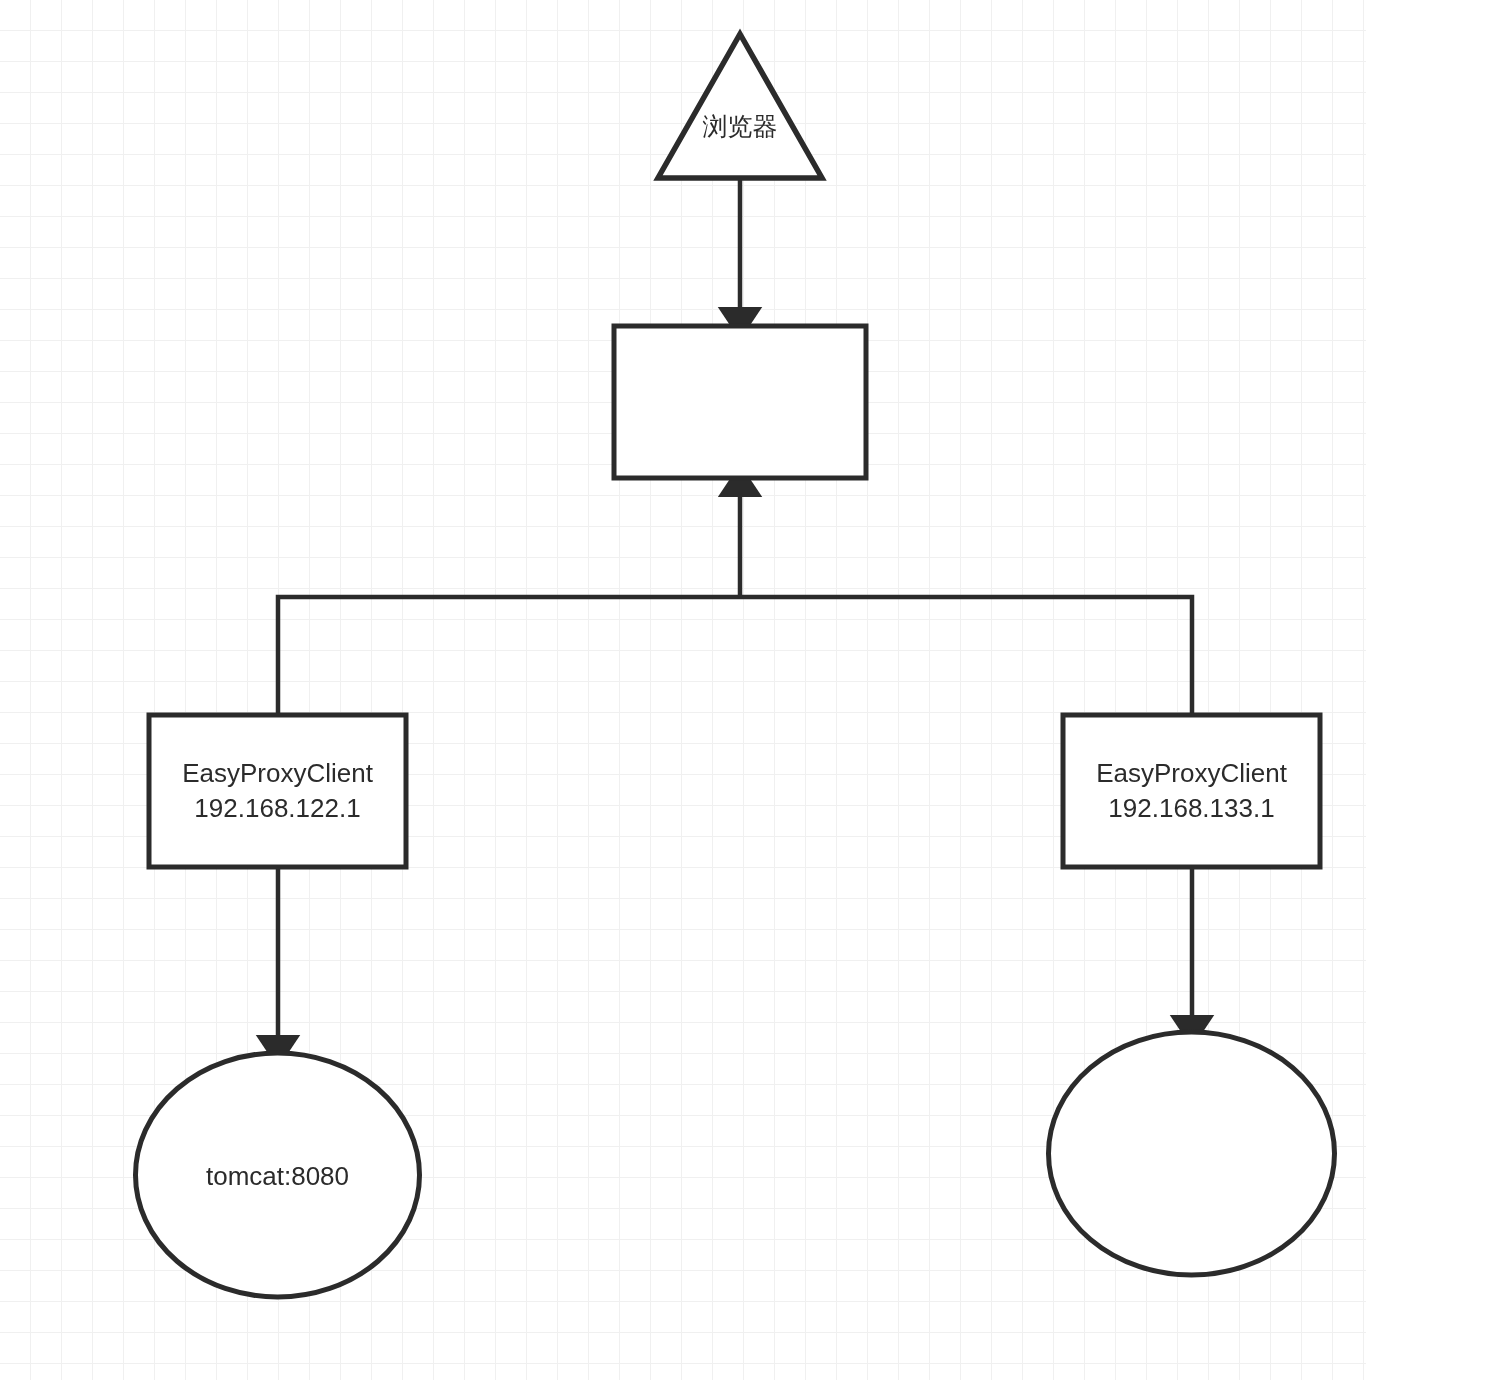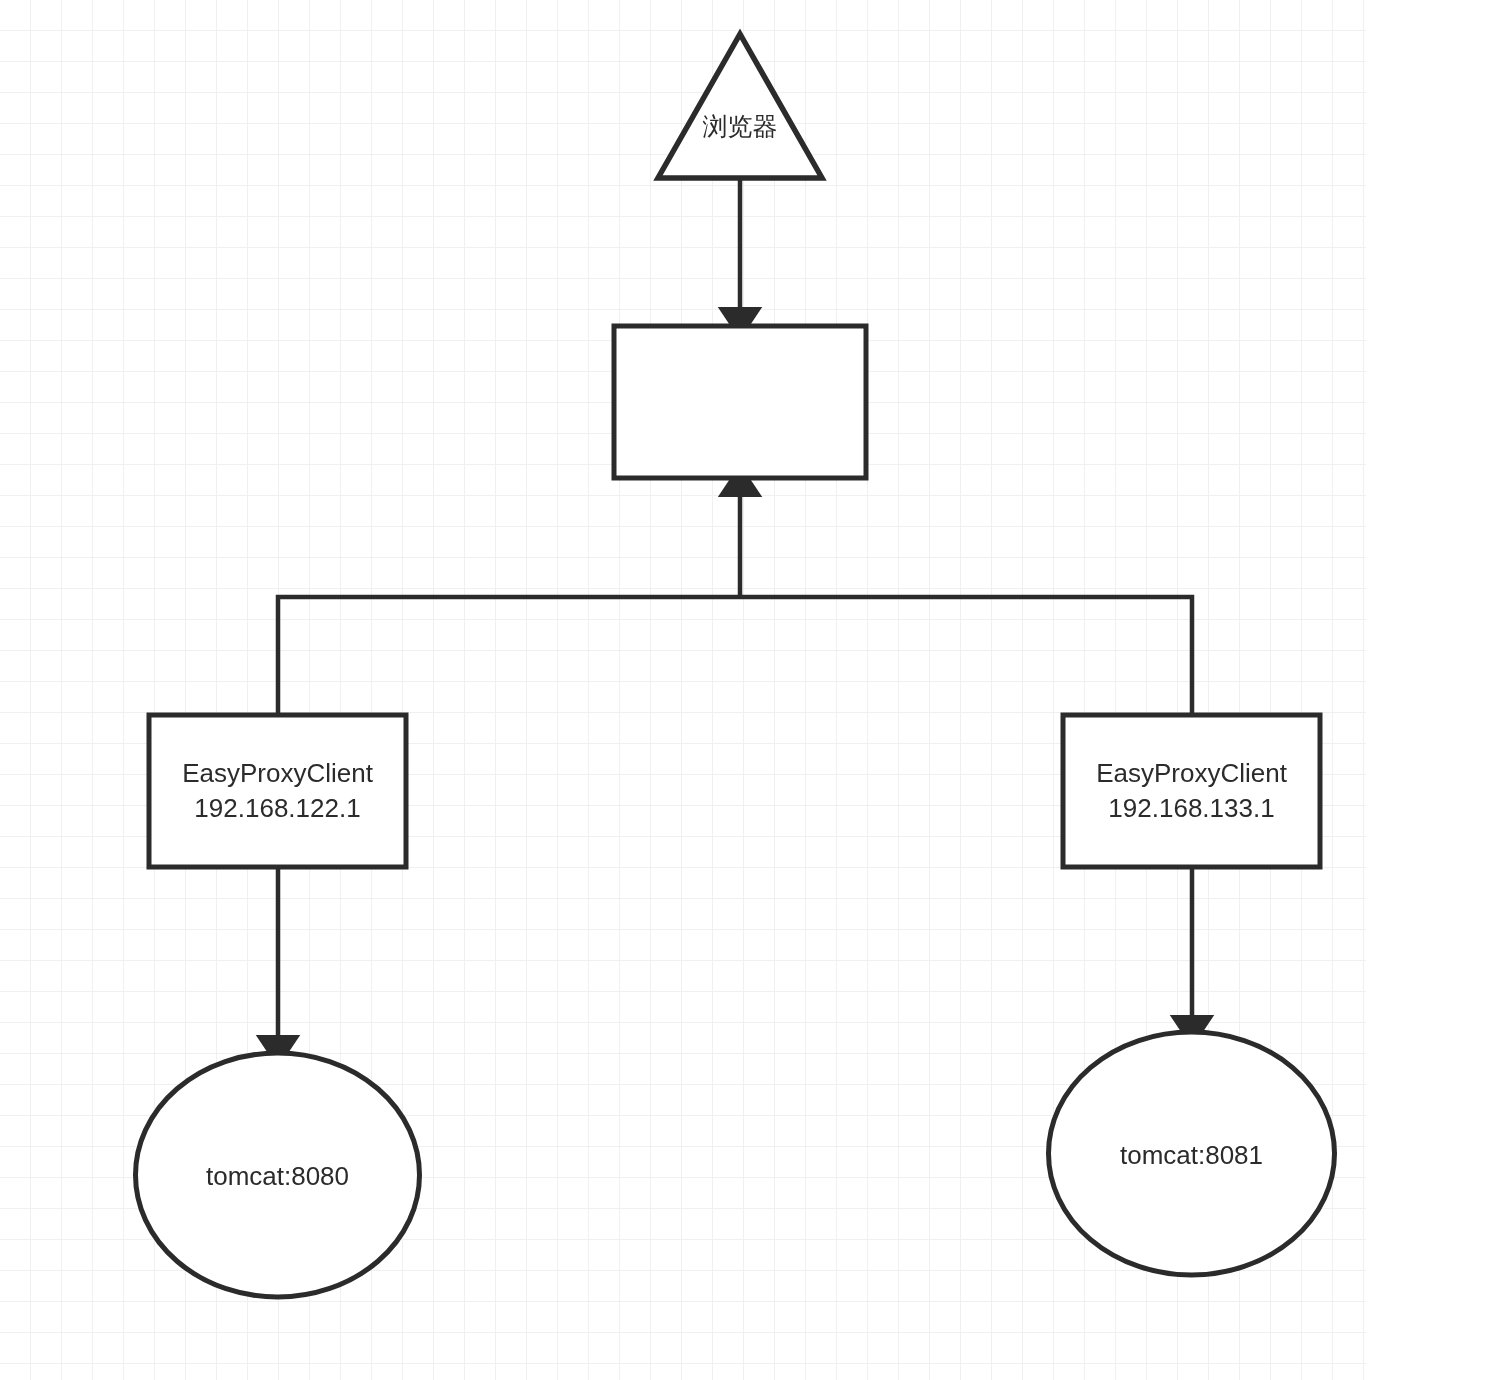--- a/index.html
+++ b/index.html
@@ -128,7 +128,6 @@
 
   <div class="node-label label-ellipse-left">tomcat:8080</div>
 
-  <div class="node-label label-ellipse-right">tomcat:8081</div>
 
 </div>
 

